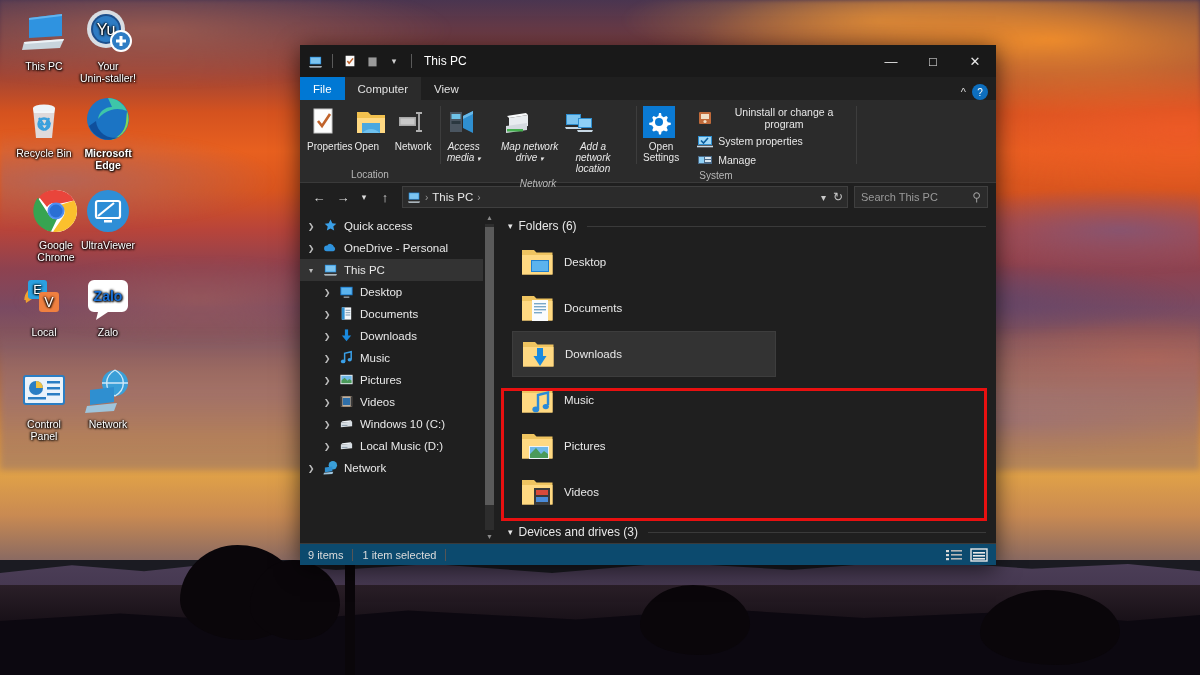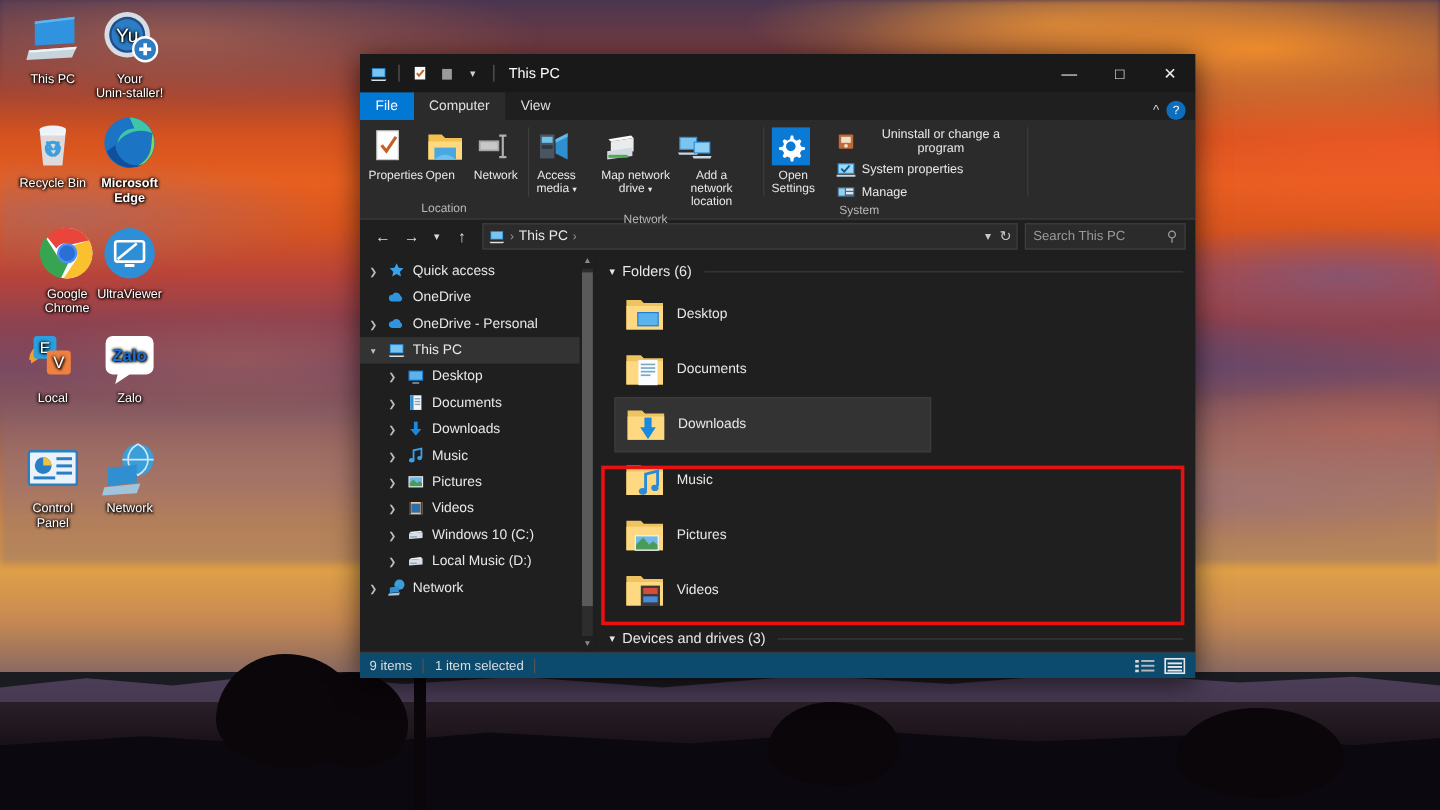--- a/index.html
+++ b/index.html
@@ -426,7 +426,7 @@
       <div class="rgroup-label">Location</div>
     </div>
 
-    <div class="rgroup" style="width:196px;">
+    <div class="rgroup" style="width:196px;font-style:italic;">
       <div class="rgroup-items">
         <div class="rbtn">
           <div class="ico">

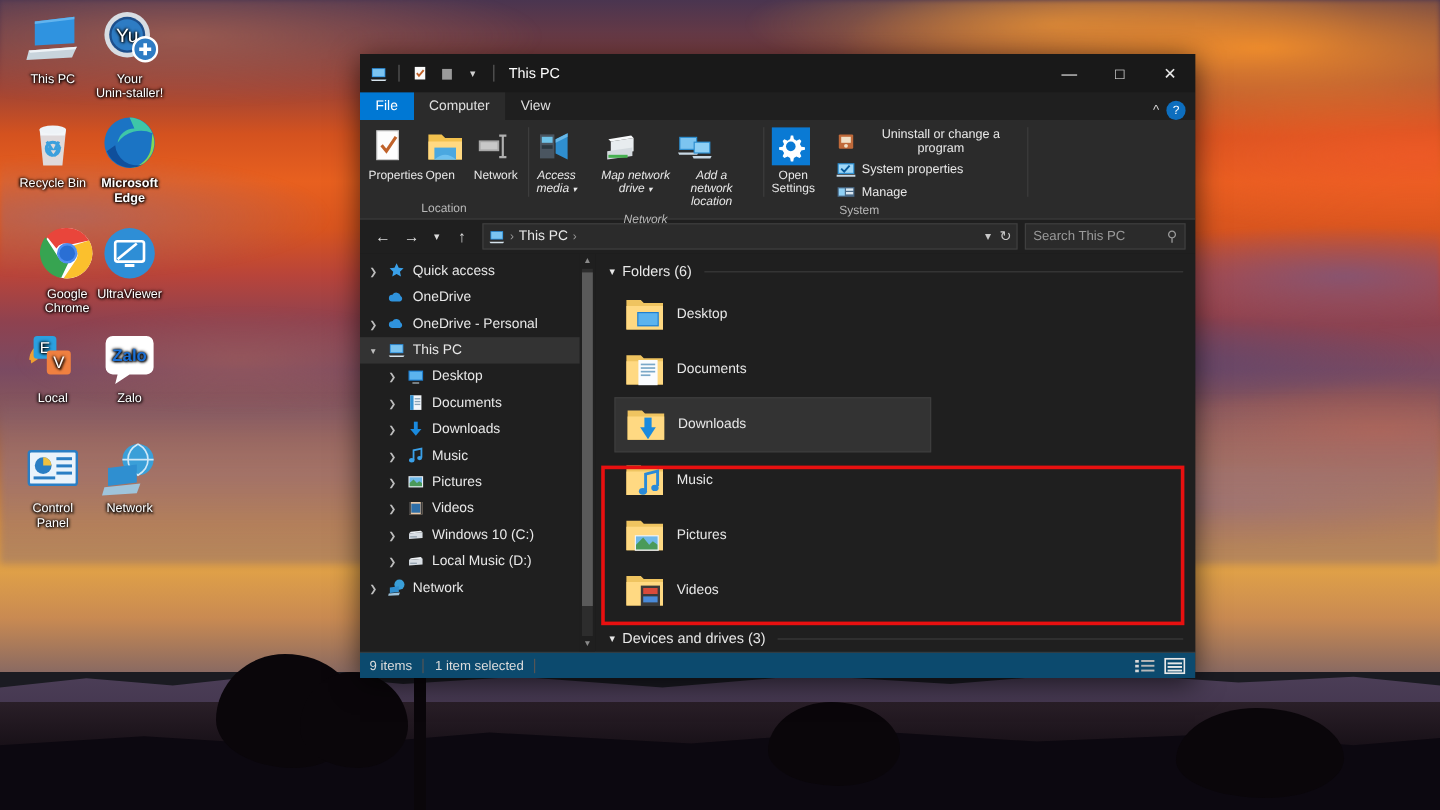--- a/index.html
+++ b/index.html
@@ -566,13 +566,6 @@
                 <path d="M8 1.5 l1.9 4 4.3 .5 -3.2 3 .9 4.3 -3.9 -2.2 -3.9 2.2 .9 -4.3 -3.2 -3 4.3 -.5 z" fill="#3aa0e8"></path>
               </svg></span>
             <span>Quick access</span>
-          </div>
-          <div class="navitem" style="padding-left: 4px;">
-            <span class="chev"></span>
-            <span class="ico16"><svg viewBox="0 0 16 16" width="15" height="15">
-                <path d="M4 12 a3 3 0 0 1 .3 -6 a4 4 0 0 1 7.3 1.2 a2.6 2.6 0 0 1 -.5 4.8 z" fill="#2f93dd"></path>
-              </svg></span>
-            <span>OneDrive</span>
           </div>
           <div class="navitem" style="padding-left: 4px;">
             <span class="chev">❯</span>

